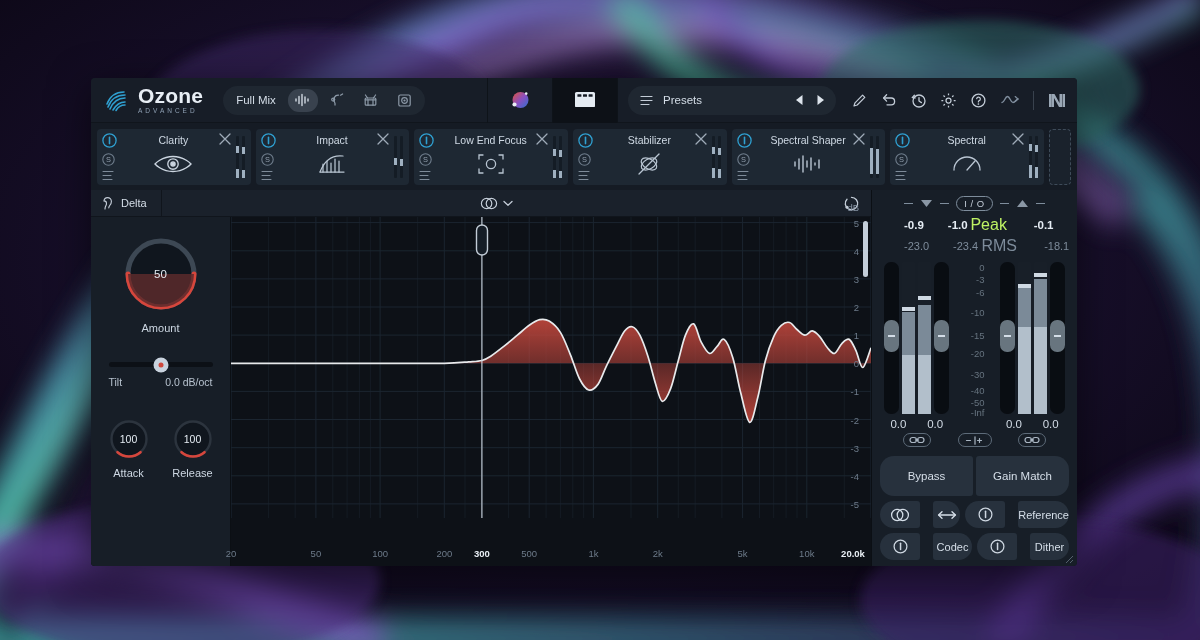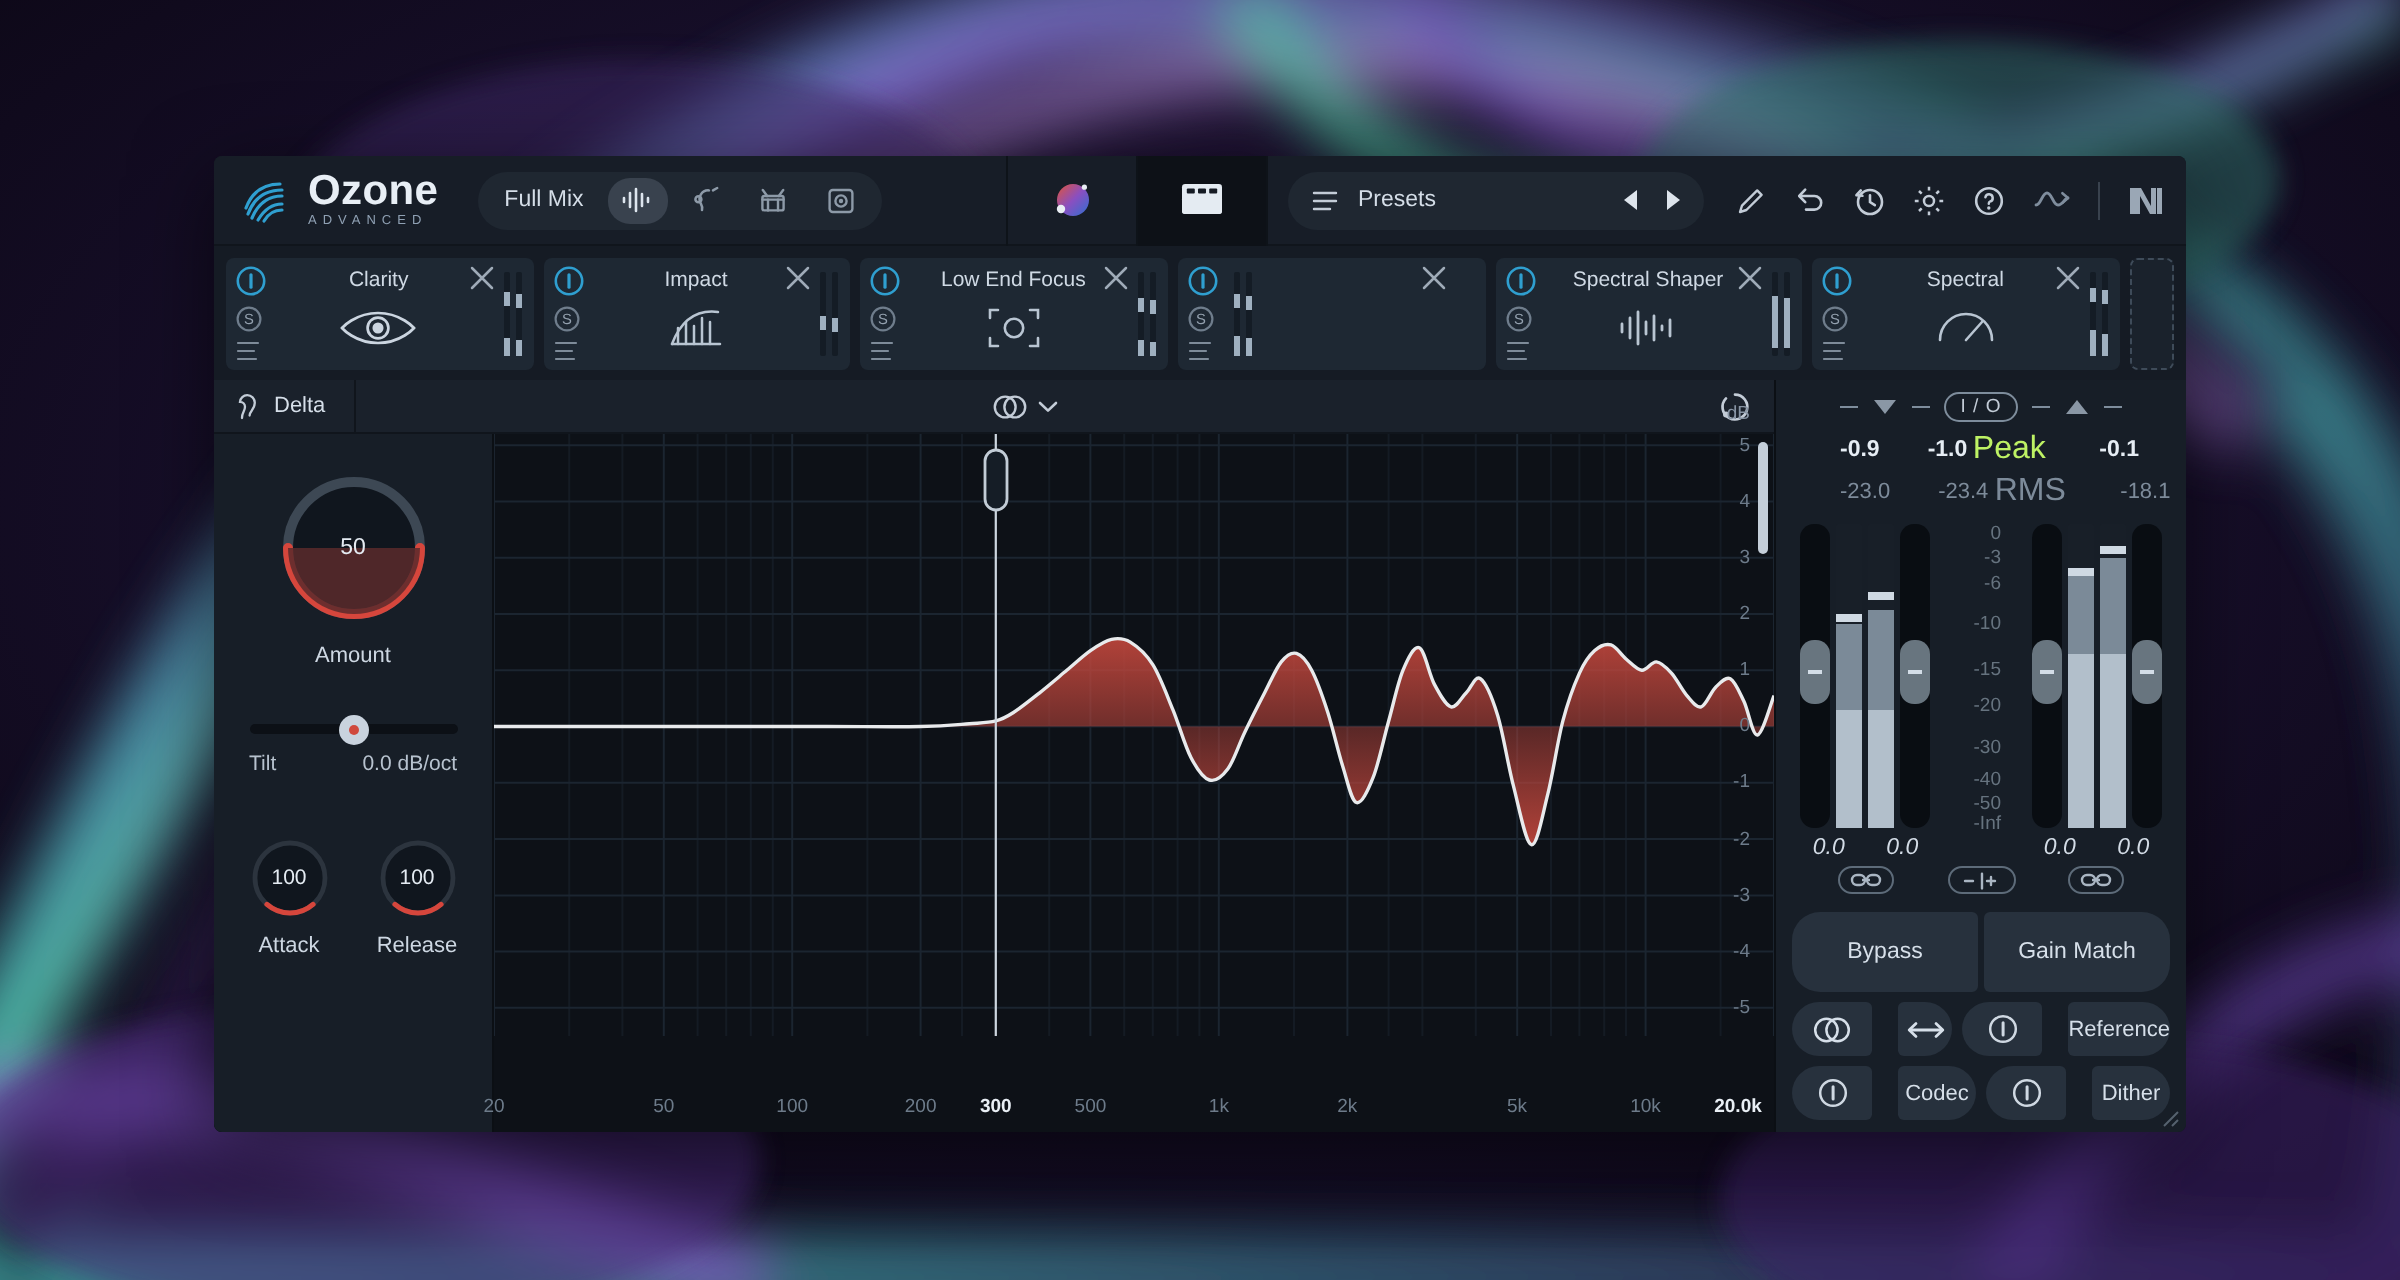--- a/index.html
+++ b/index.html
@@ -16,7 +16,7 @@
 
   
   #plugin {
-    position: absolute; left: 107px; top: 78px;
+    position: absolute; left: 91px; top: 78px;
     width: 986px; height: 488px;
     background: #151b24;
     border-radius: 4px;

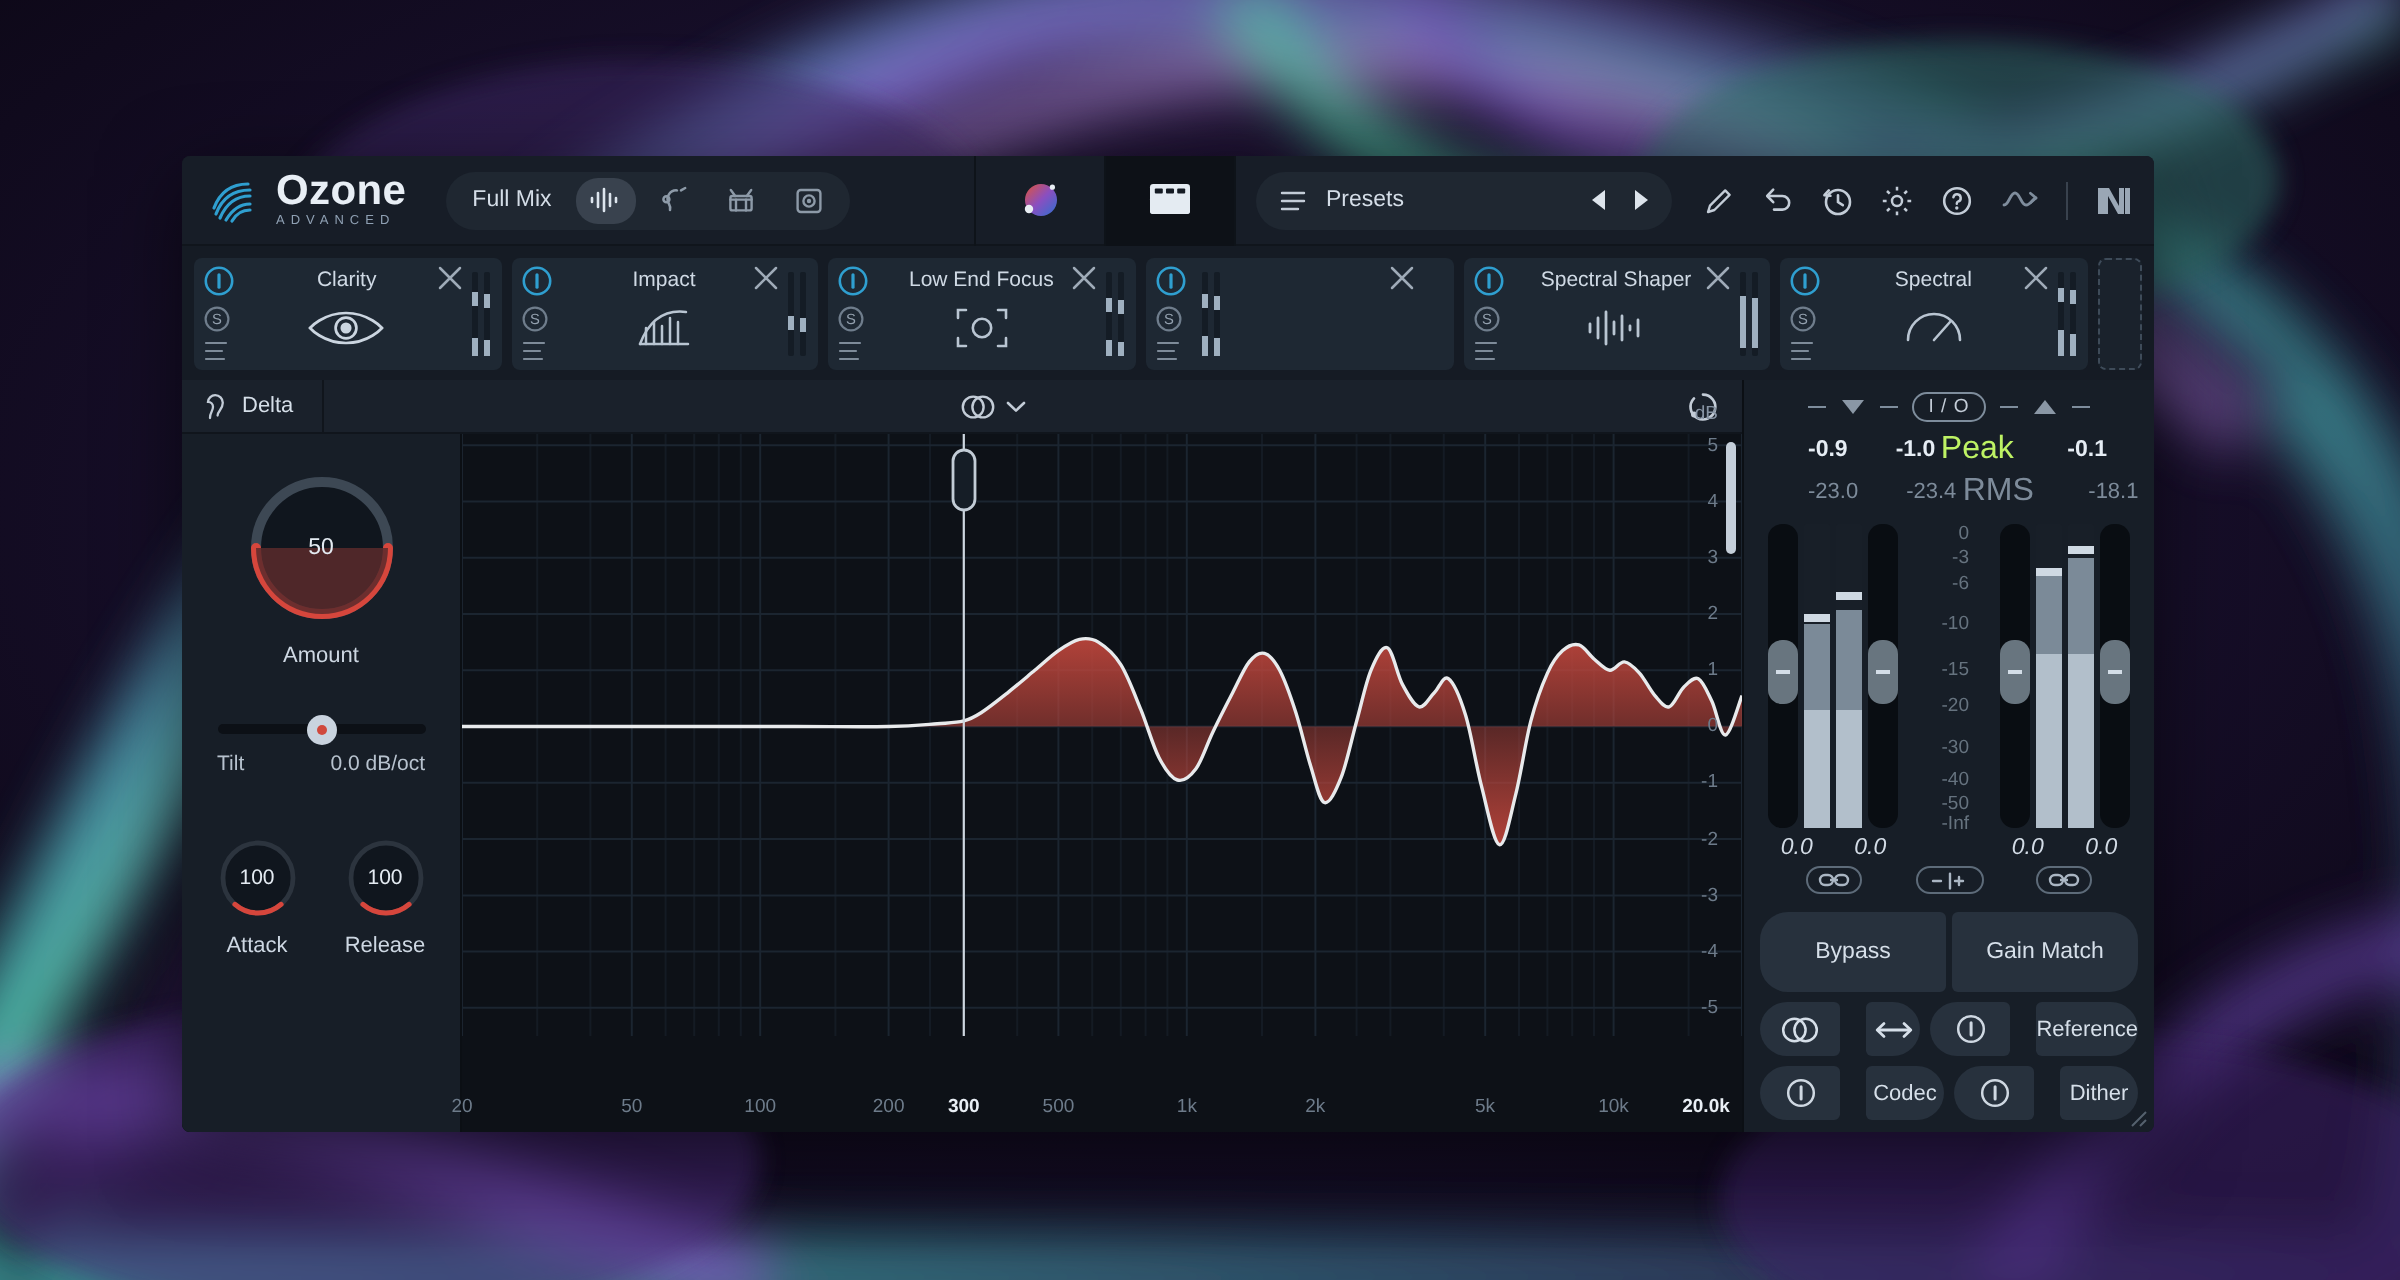--- a/index.html
+++ b/index.html
@@ -564,6 +564,18 @@
               <path d="M1 1.5h10M1 5.5h8M1 9.5h9"></path>
             </g>
         </svg>
+      </div>
+      <div class="mod-mid">
+        <div class="mod-title">Stabilizer</div>
+        <div class="mod-icon">
+          <svg width="30" height="26" viewBox="0 0 30 26">
+            <g fill="none" stroke="#b9c5d2" stroke-width="1.25">
+              <ellipse cx="15" cy="13" rx="8.5" ry="5" transform="rotate(-30 15 13)"></ellipse>
+              <ellipse cx="15" cy="13" rx="8.5" ry="5" transform="rotate(30 15 13)"></ellipse>
+              <path d="M5 23 25 3" stroke-linecap="round"></path>
+            </g>
+          </svg>
+        </div>
       </div>
       <div class="mod-close">
         <svg width="12" height="12" viewBox="0 0 12 12">

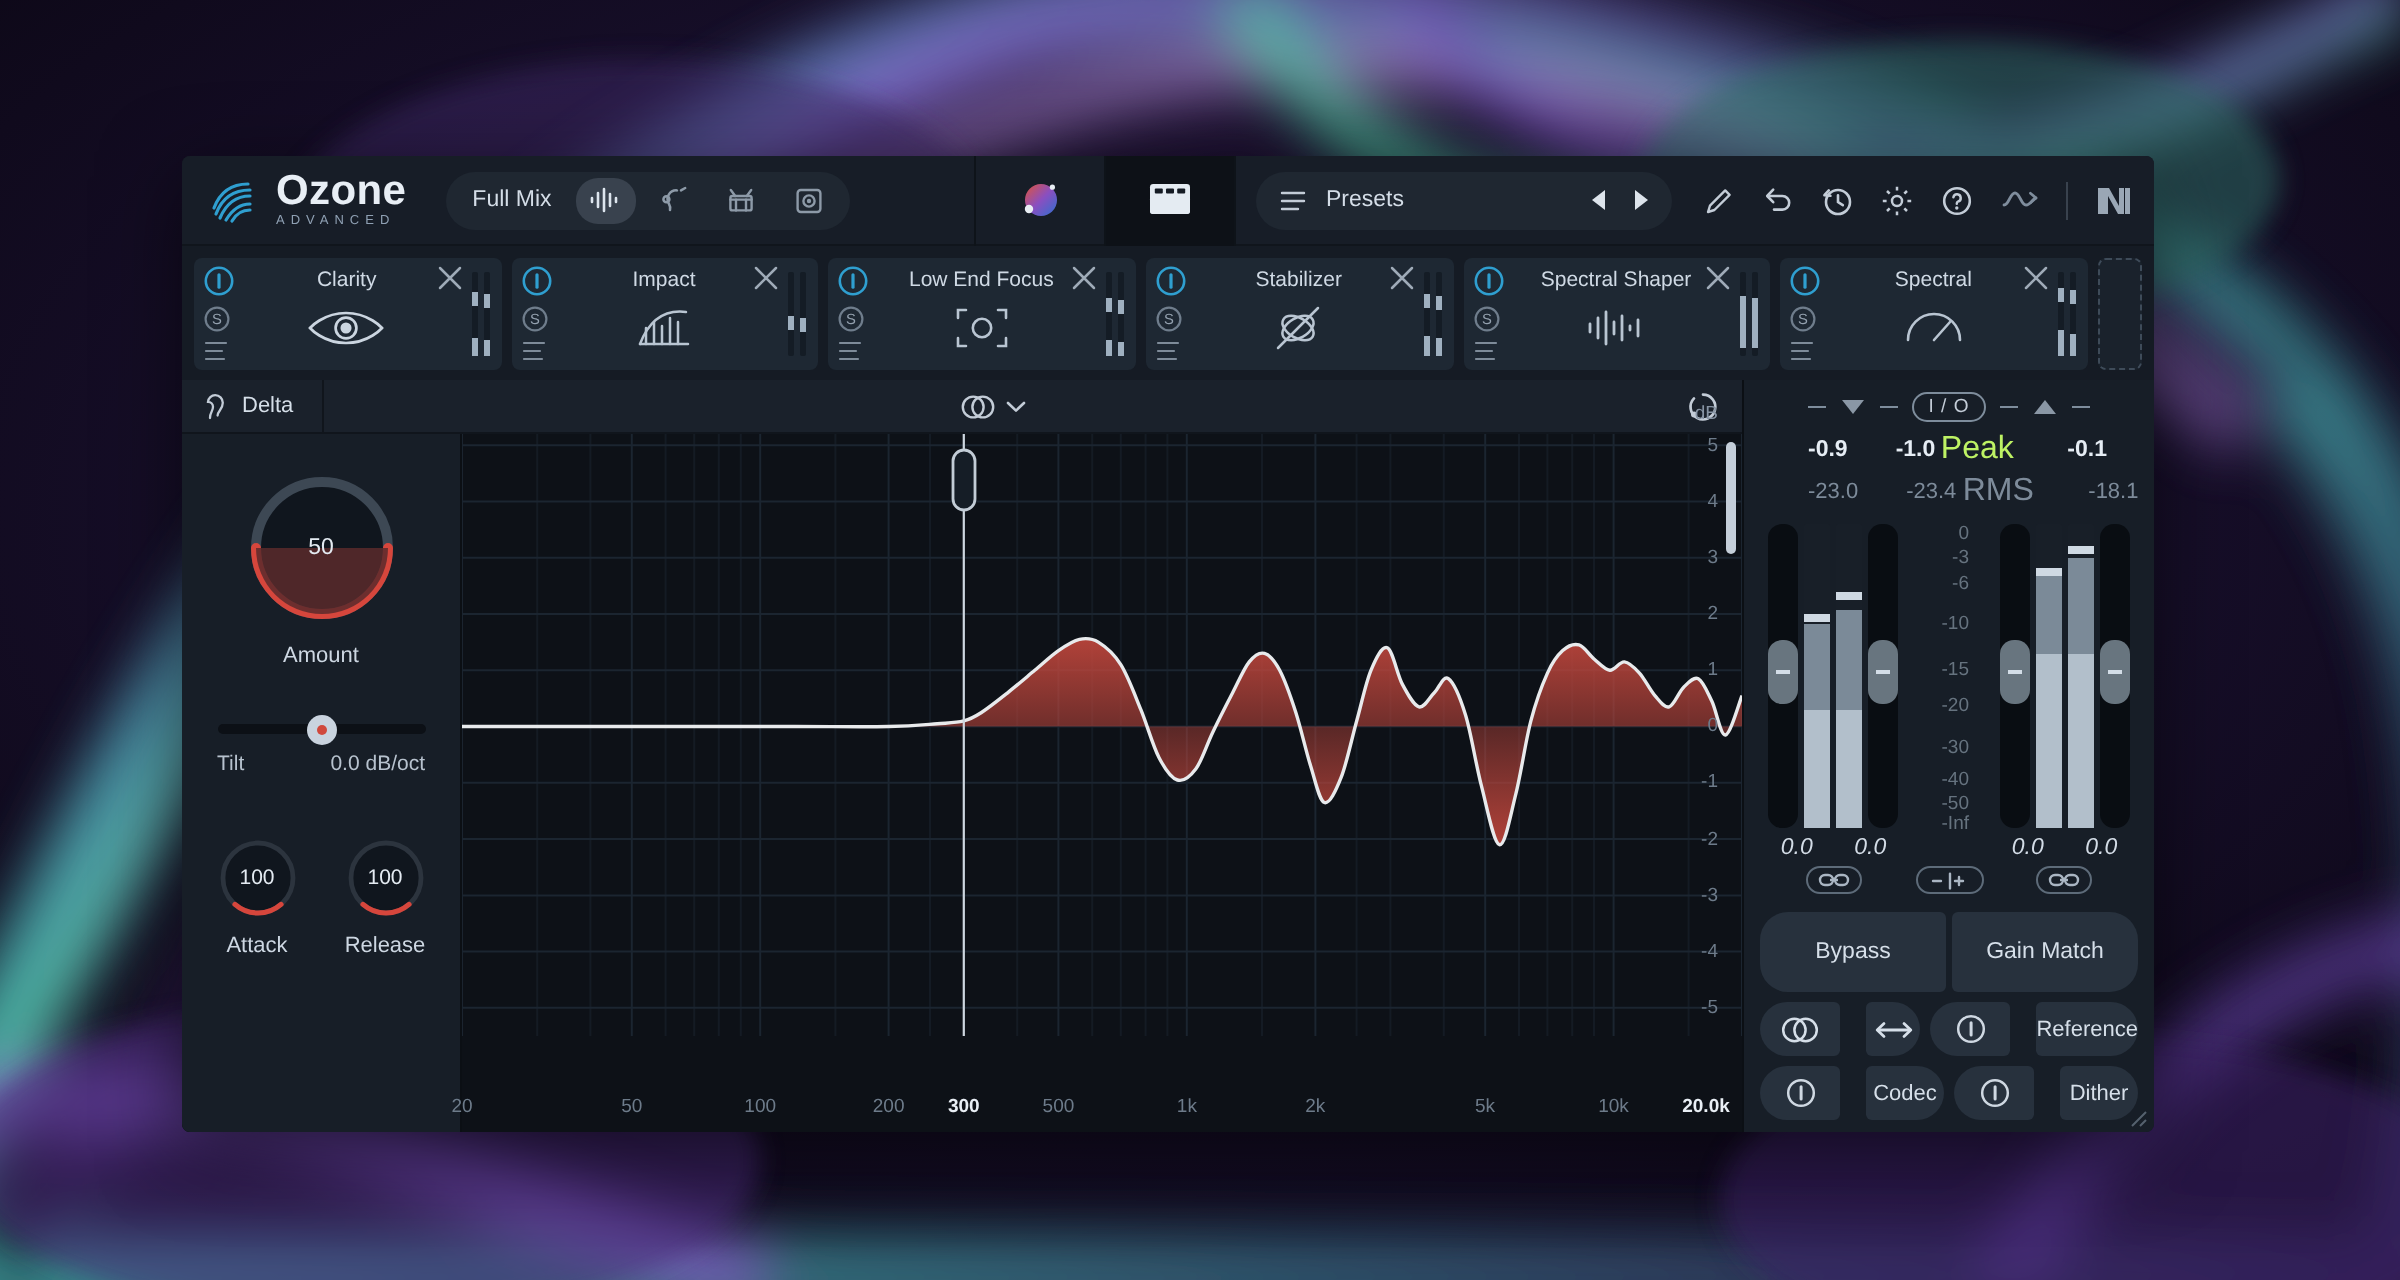--- a/index.html
+++ b/index.html
@@ -189,7 +189,7 @@
   .scale { width: 42px; position: relative; }
   .stick { position: absolute; right: 11px; font-size: 9.5px; color: #66737f; transform: translateY(-50%); }
 
-  .gainrow { display: flex; margin-top: 4px; font-style: italic; }
+  .gainrow { display: flex; margin-top: 4px; }
   .gainrow .cell { flex: 1; text-align: center; font-size: 11.5px; color: #d3dce6; }
   .gainrow .mid { width: 42px; flex: none; }
   .linkrow { display: flex; margin-top: 3px; align-items: center; }

